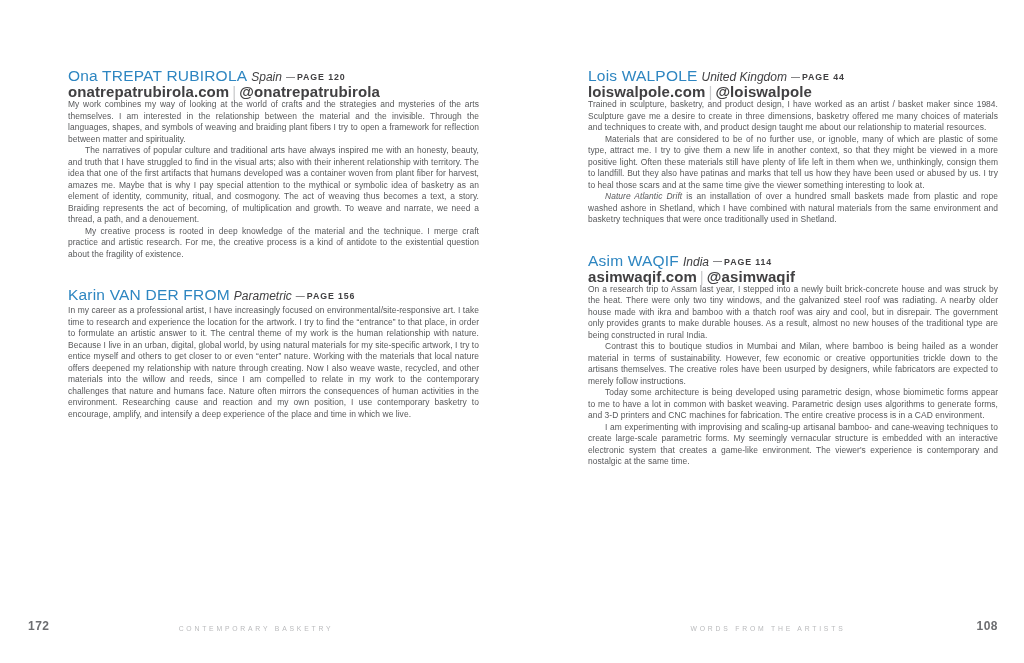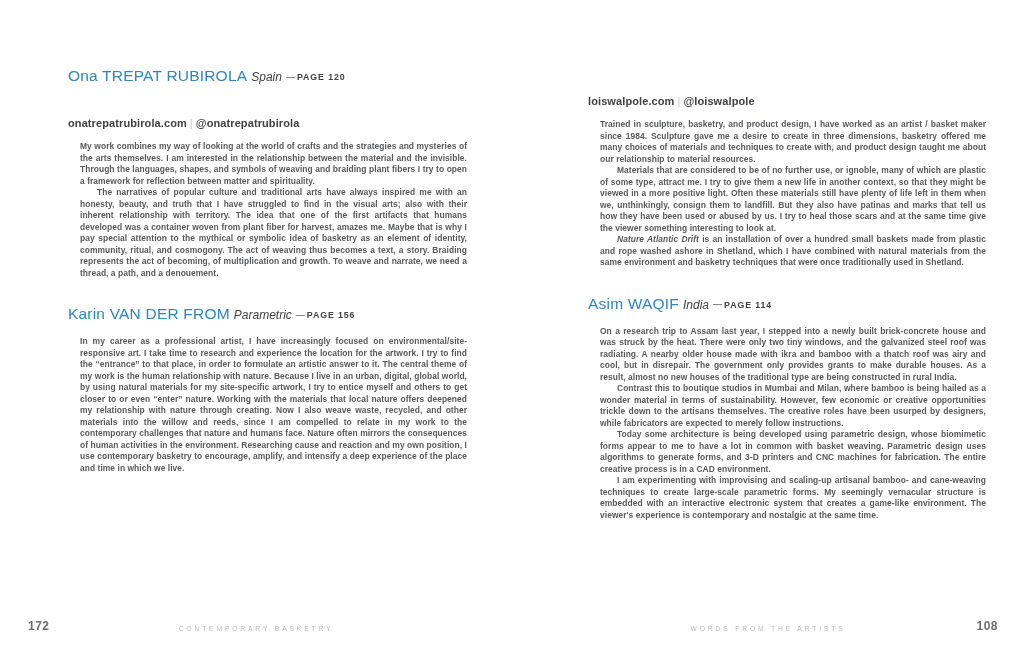--- a/index.html
+++ b/index.html
@@ -144,6 +144,7 @@
   <div class="page right">
     <div class="content" id="right-col">
   <section class="artist-section">
+    <h2 class="artist-heading"><span class="artist-name">Lois WALPOLE</span><span class="artist-country">United Kingdom</span><span class="dash">—</span><span class="page-ref">PAGE 44</span></h2>
     <div class="contact-line"><span class="website">loiswalpole.com</span><span class="contact-sep">|</span><span class="handle">@loiswalpole</span></div>
     <div class="bio">
             <p class="bio-para">Trained in sculpture, basketry, and product design, I have worked as an artist / basket maker since 1984. Sculpture gave me a desire to create in three dimensions, basketry offered me many choices of materials and techniques to create with, and product design taught me about our relationship to material resources.</p>

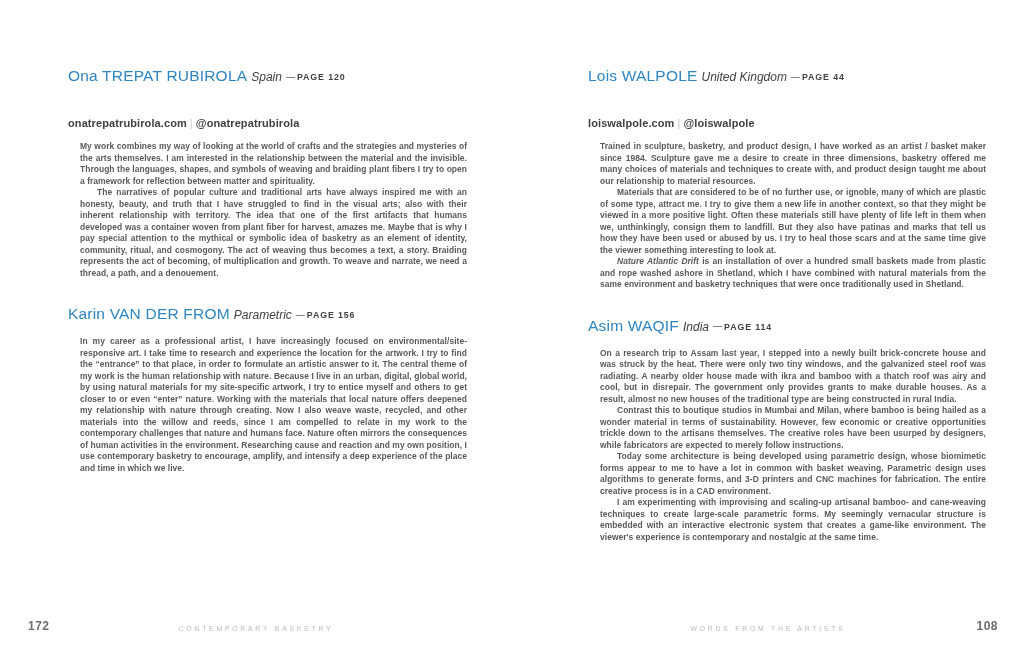--- a/index.html
+++ b/index.html
@@ -67,13 +67,12 @@
     vertical-align: 1.5px;
   }
   .contact-line {
-    font-size: 11px;
+    font-size: 15px;
     font-weight: bold;
     color: var(--dark);
     line-height: 11px;
     margin-bottom: 2px;
     letter-spacing: 0.1px;
-    margin-top: 32px;
   }
   .contact-sep {
     color: #c9cacc;

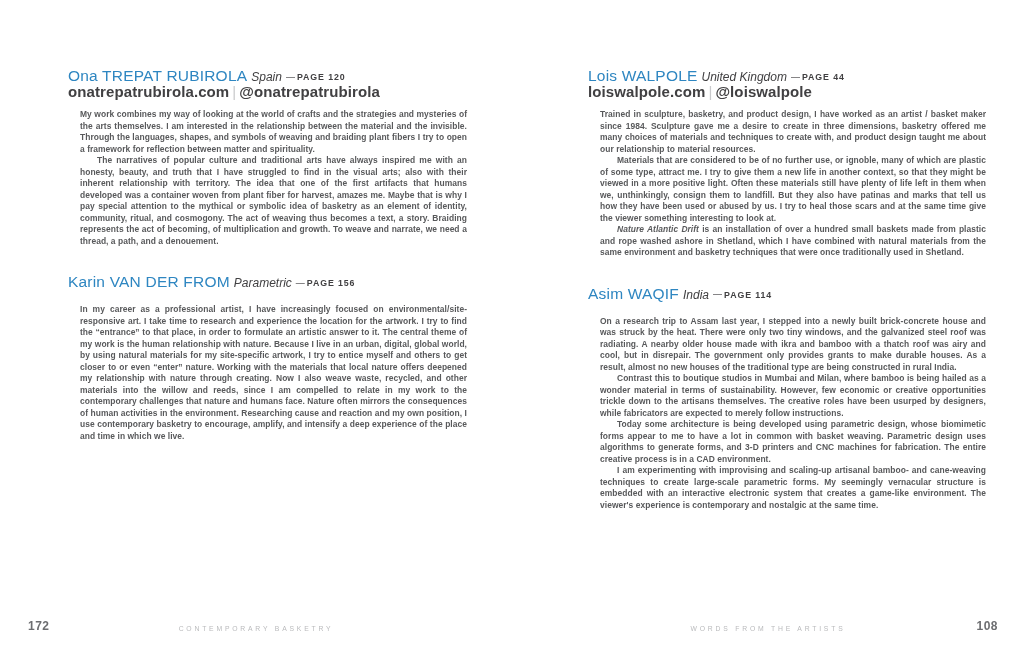--- a/index.html
+++ b/index.html
@@ -79,7 +79,7 @@
     font-weight: normal;
     margin: 0 3px;
   }
-  .bio { margin: 12px; font-weight: bold; }
+  .bio { margin: 0; }
   .bio-para {
     margin: 0;
     font-size: 8.45px;

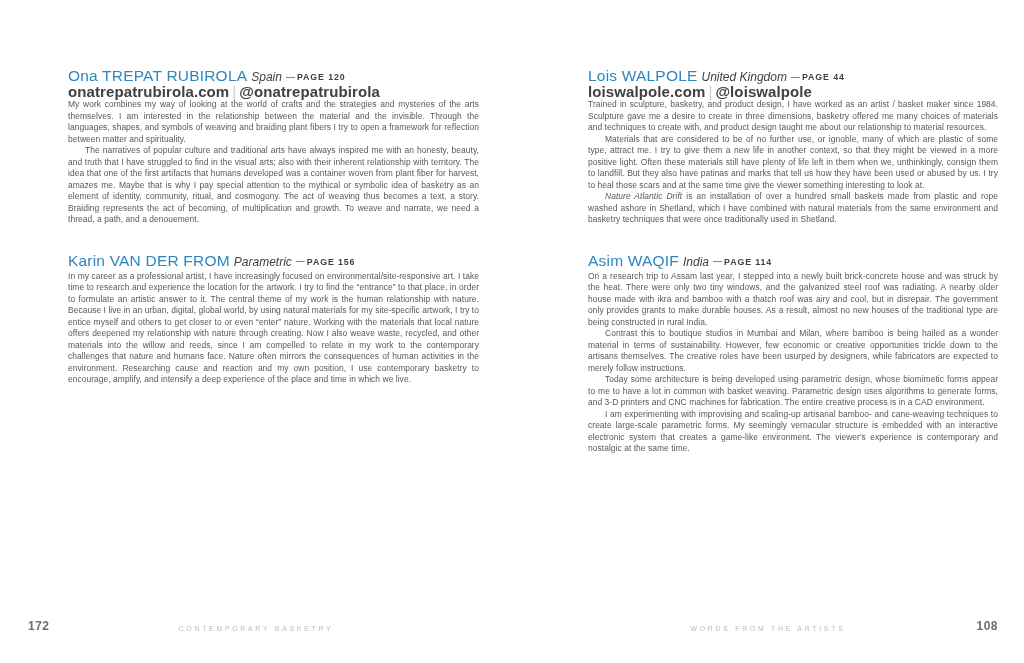--- a/index.html
+++ b/index.html
@@ -126,6 +126,7 @@
     <div class="bio">
             <p class="bio-para">My work combines my way of looking at the world of crafts and the strategies and mysteries of the arts themselves. I am interested in the relationship between the material and the invisible. Through the languages, shapes, and symbols of weaving and braiding plant fibers I try to open a framework for reflection between matter and spirituality.</p>
             <p class="bio-para indent">The narratives of popular culture and traditional arts have always inspired me with an honesty, beauty, and truth that I have struggled to find in the visual arts; also with their inherent relationship with territory. The idea that one of the first artifacts that humans developed was a container woven from plant fiber for harvest, amazes me. Maybe that is why I pay special attention to the mythical or symbolic idea of basketry as an element of identity, community, ritual, and cosmogony. The act of weaving thus becomes a text, a story. Braiding represents the act of becoming, of multiplication and growth. To weave and narrate, we need a thread, a path, and a denouement.</p>
+            <p class="bio-para indent">My creative process is rooted in deep knowledge of the material and the technique. I merge craft practice and artistic research. For me, the creative process is a kind of antidote to the existential question about the fragility of existence.</p>
           </div>
   </section>
 

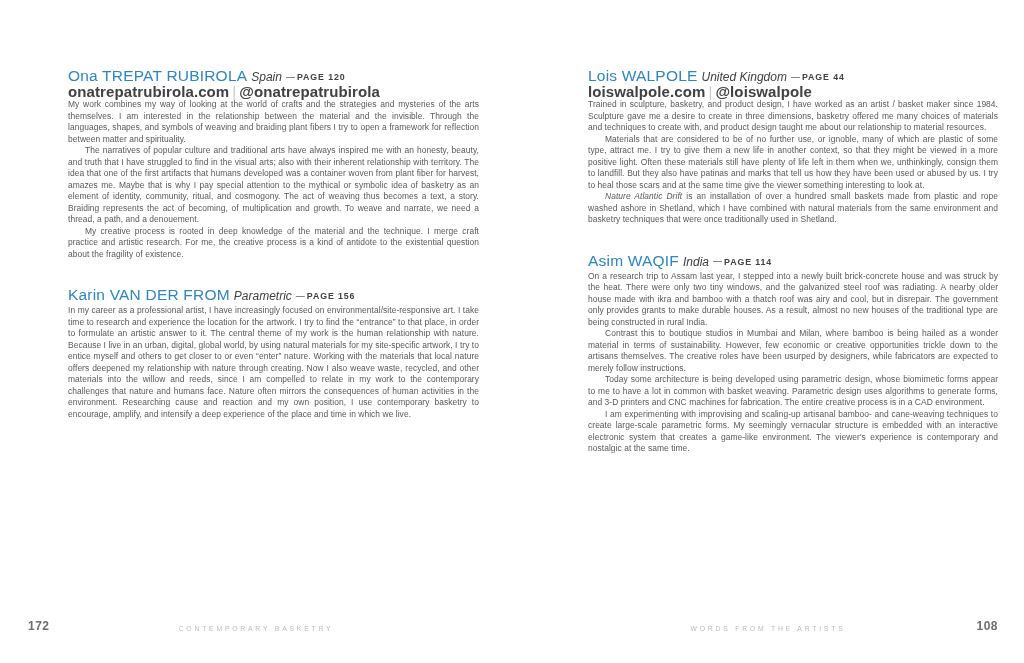--- a/index.html
+++ b/index.html
@@ -155,6 +155,7 @@
 
   <section class="artist-section">
     <h2 class="artist-heading"><span class="artist-name">Asim WAQIF</span><span class="artist-country">India</span><span class="dash">—</span><span class="page-ref">PAGE 114</span></h2>
+    <div class="contact-line"><span class="website">asimwaqif.com</span><span class="contact-sep">|</span><span class="handle">@asimwaqif</span></div>
     <div class="bio">
             <p class="bio-para">On a research trip to Assam last year, I stepped into a newly built brick-concrete house and was struck by the heat. There were only two tiny windows, and the galvanized steel roof was radiating. A nearby older house made with ikra and bamboo with a thatch roof was airy and cool, but in disrepair. The government only provides grants to make durable houses. As a result, almost no new houses of the traditional type are being constructed in rural India.</p>
             <p class="bio-para indent">Contrast this to boutique studios in Mumbai and Milan, where bamboo is being hailed as a wonder material in terms of sustainability. However, few economic or creative opportunities trickle down to the artisans themselves. The creative roles have been usurped by designers, while fabricators are expected to merely follow instructions.</p>

